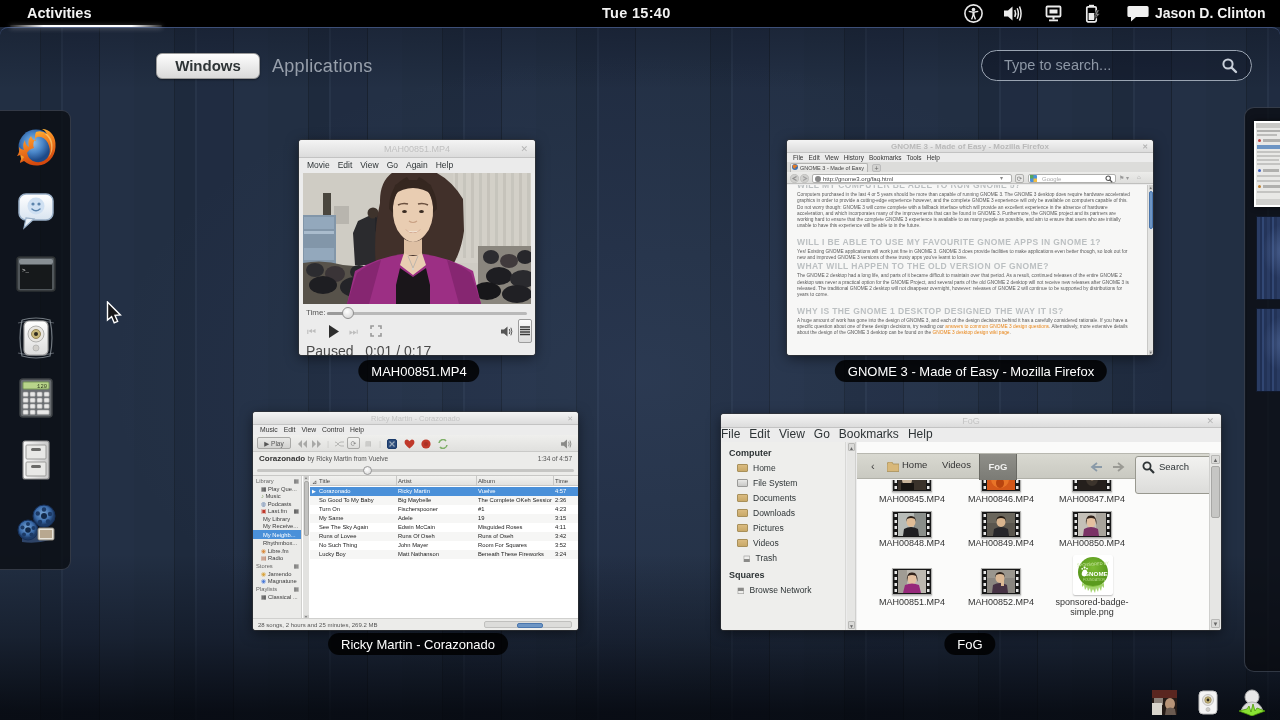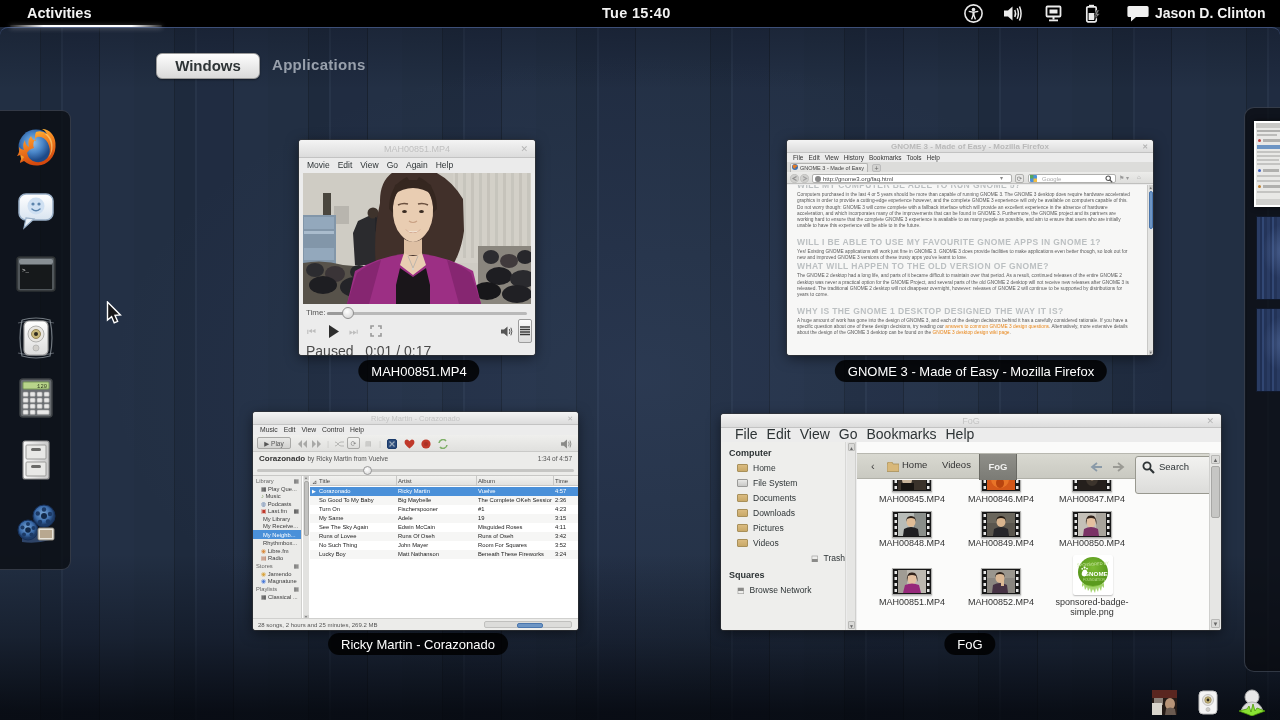--- a/index.html
+++ b/index.html
@@ -36,7 +36,7 @@
 #uname { left:1155px; font-size:14px; }
 
 #tab-win { position:absolute; left:156px; top:53px; width:104px; height:26px; background:linear-gradient(#fdfdfd,#d9d9d9); border:1px solid #9a9a9a; border-radius:6px; color:#2e3436; font-size:15px; font-weight:bold; text-align:center; line-height:24px; box-shadow:0 1px 2px rgba(0,0,0,0.4);}
-#tab-app { position:absolute; left:272px; top:56px; font-size:15px; font-weight:bold; color:#98a0ac; letter-spacing:0.3px; }
+#tab-app { position:absolute; left:272px; top:56px; font-size:18px; font-weight:normal; color:#98a0ac; letter-spacing:0.3px; }
 
 #search { position:absolute; left:981px; top:50px; width:271px; height:31px; border:1px solid #9aa4b2; border-radius:16px; background:rgba(6,12,24,0.28); color:#8d97a5; font-size:14.5px; line-height:29px; padding-left:22px; }
 #search svg { position:absolute; right:13px; top:6px; }

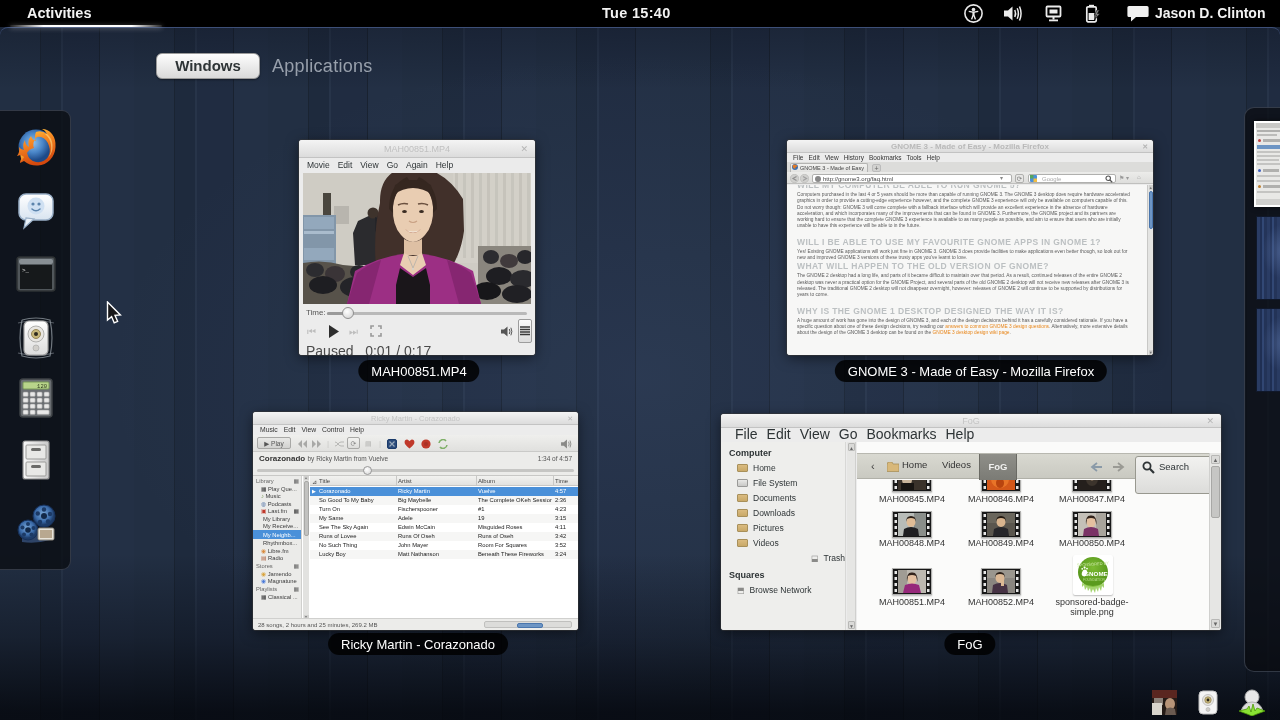--- a/index.html
+++ b/index.html
@@ -102,6 +102,12 @@
 </div>
 <div id="tab-win">Windows</div>
 <div id="tab-app">Applications</div>
+<div id="search">Type to search...
+<svg width="17" height="17" viewBox="0 0 17 17">
+        <circle cx="7" cy="7" r="4.6" fill="none" stroke="#c8cfd8" stroke-width="2"></circle>
+        <line x1="10.5" y1="10.5" x2="15" y2="15" stroke="#c8cfd8" stroke-width="2.4" stroke-linecap="round"></line>
+      </svg>
+</div>
 <div id="dash"></div>
 
 <svg class="dicon" style="top:121px;" width="48" height="48" viewBox="0 0 48 48">

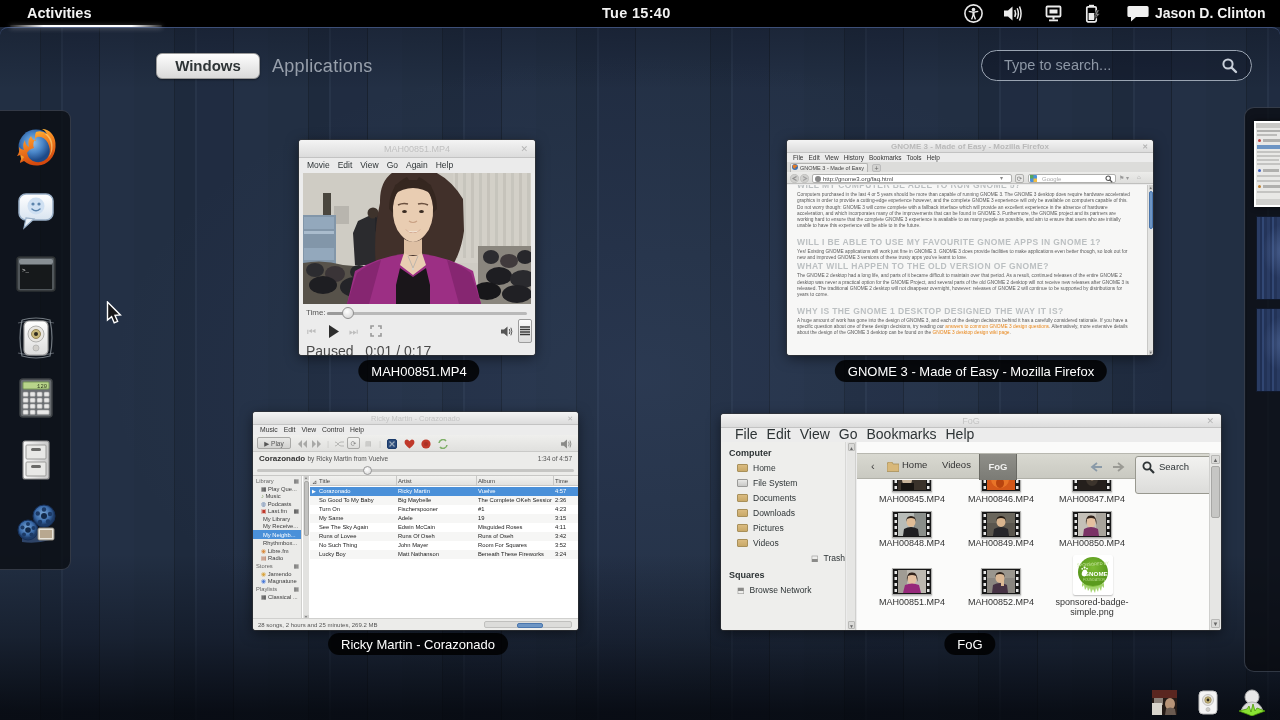--- a/index.html
+++ b/index.html
@@ -564,7 +564,7 @@
 
 <div class="win" id="naut" style="left:721px;top:414px;width:500px;height:216px;">
   <div class="tbar" style="height:14px;font-size:9px;line-height:14px;color:#c4c4c4;">FoG<span class="x" style="right:7px;top:0;font-size:9px;">✕</span></div>
-  <div style="position:relative;height:13px;background:#ececec;font-size:14px;color:#2e3436;padding-left:14px;line-height:13px;"><span style="margin-right:9px;">File</span><span style="margin-right:9px;">Edit</span><span style="margin-right:9px;">View</span><span style="margin-right:9px;">Go</span><span style="margin-right:9px;">Bookmarks</span><span style="margin-right:9px;">Help</span></div>
+  <div style="position:relative;height:13px;background:#ececec;font-size:12px;color:#2e3436;line-height:13px;"><span style="margin-right:9px;">File</span><span style="margin-right:9px;">Edit</span><span style="margin-right:9px;">View</span><span style="margin-right:9px;">Go</span><span style="margin-right:9px;">Bookmarks</span><span style="margin-right:9px;">Help</span></div>
   <div style="position:absolute;left:0;top:28px;width:125px;height:188px;background:#eeeeec;border-right:1px solid #d8d8d6;font-size:8.5px;color:#2e3436;">
     <div style="padding:6px 0 0 8px;font-weight:bold;font-size:9px;">Computer</div>
     <div style="padding:5px 0 0 16px;"><span class="fold"></span>Home</div>

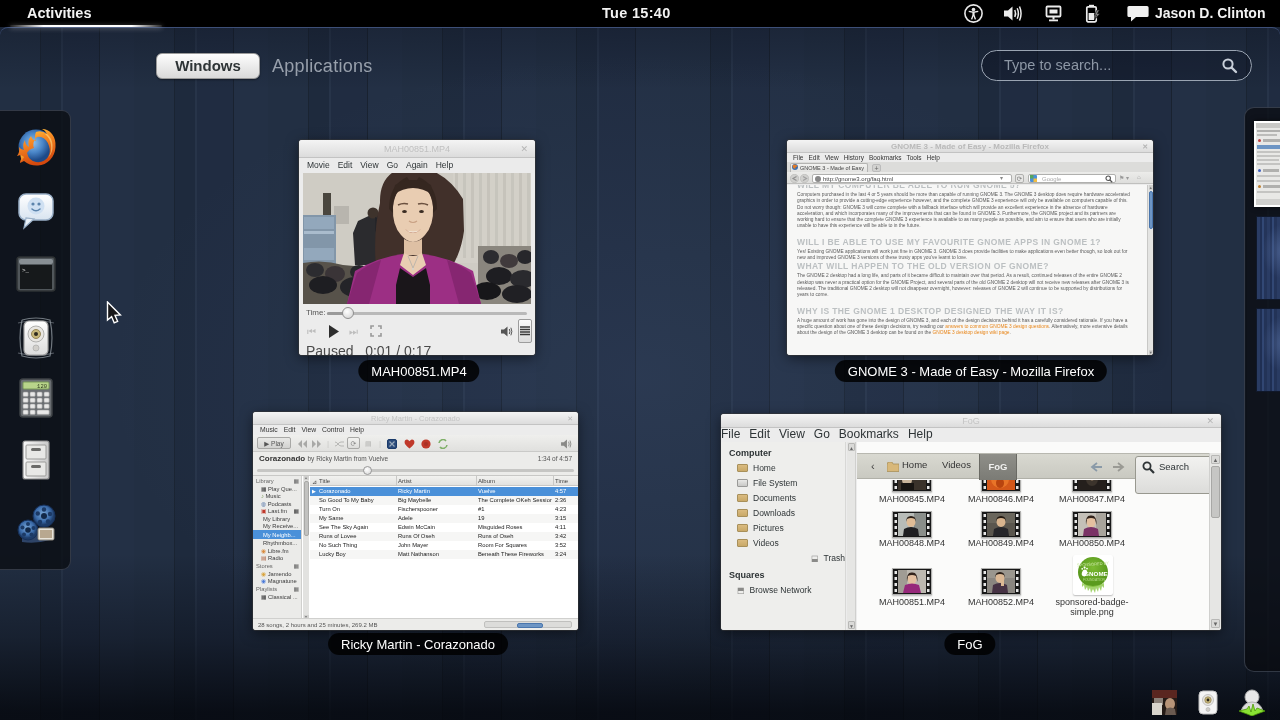--- a/index.html
+++ b/index.html
@@ -573,7 +573,7 @@
     <div style="padding:5px 0 0 16px;"><span class="fold"></span>Downloads</div>
     <div style="padding:5px 0 0 16px;"><span class="fold"></span>Pictures</div>
     <div style="padding:5px 0 0 16px;"><span class="fold"></span>Videos</div>
-    <div style="padding:5px 0 0 16px;text-align:right;"><span class="trsh">⬓</span>Trash</div>
+    <div style="padding:5px 0 0 22px;"><span class="trsh">⬓</span>Trash</div>
     <div style="padding:7px 0 0 8px;font-weight:bold;font-size:9px;">Squares</div>
     <div style="padding:5px 0 0 16px;"><span class="net">⬒</span>Browse Network</div>
   </div>

